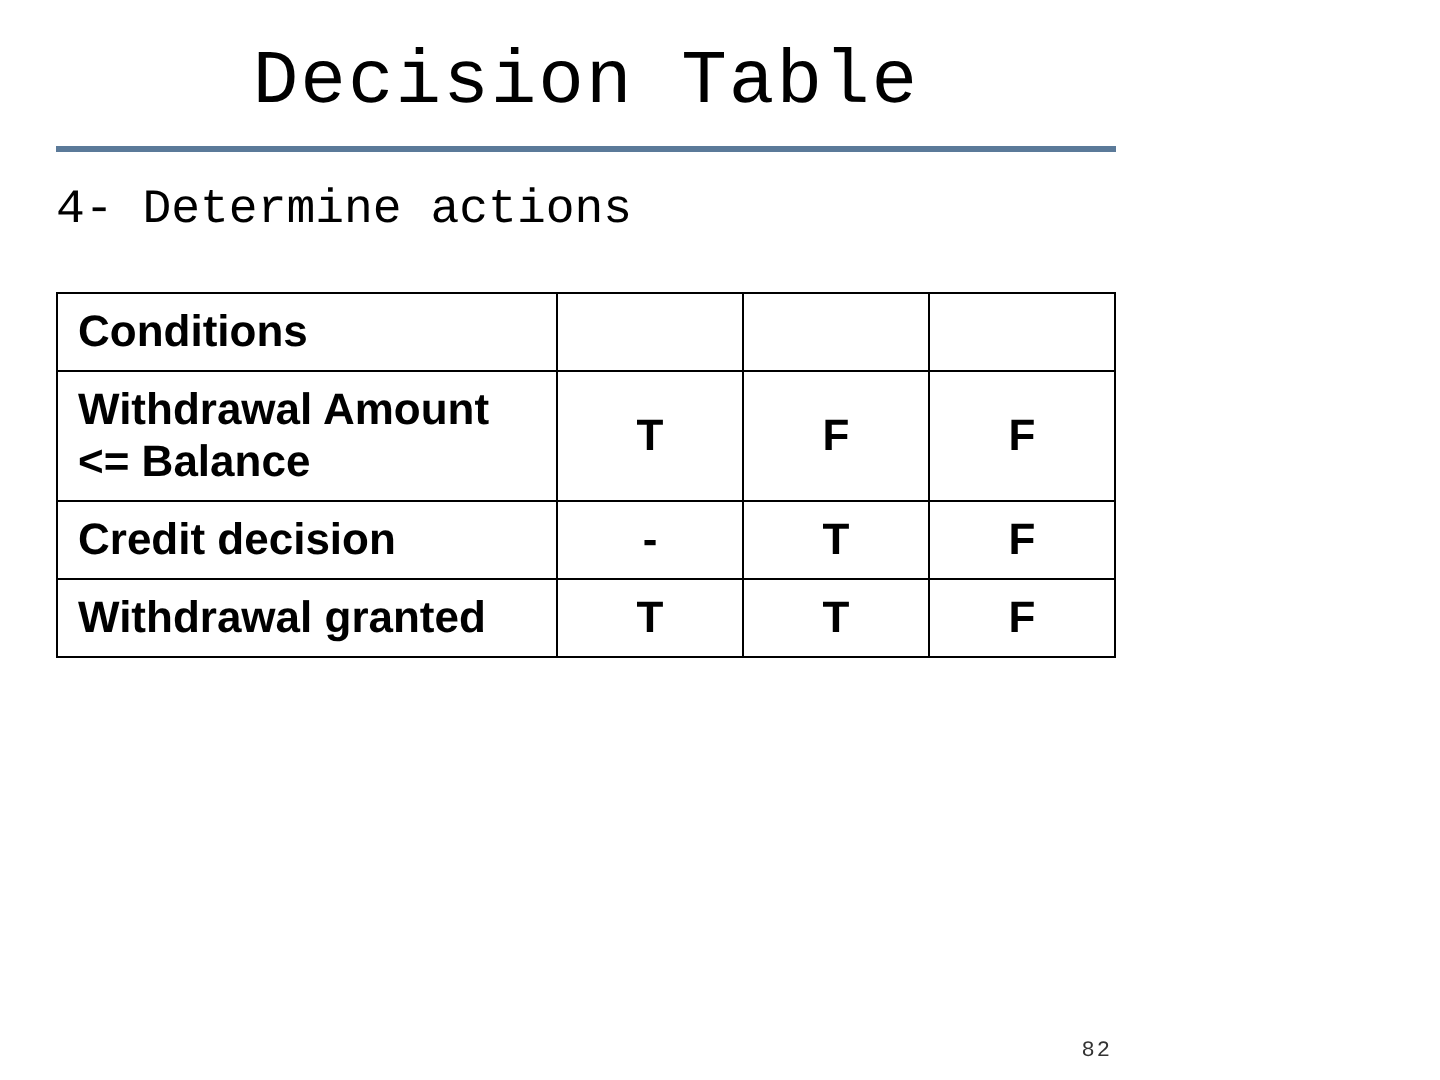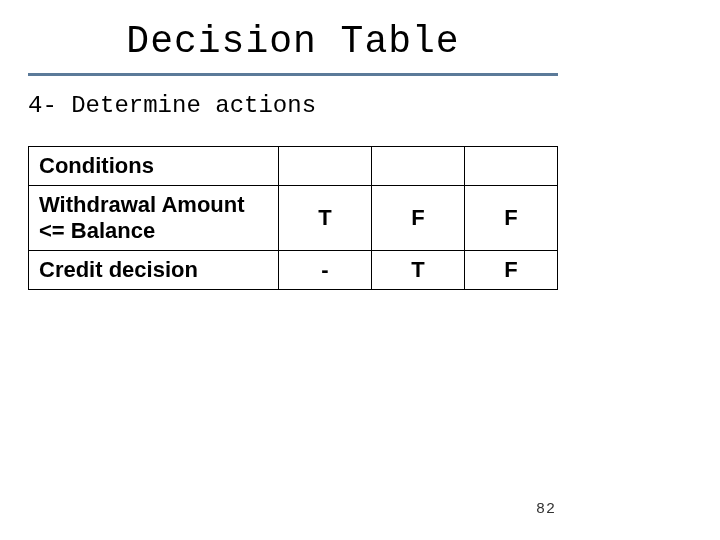--- a/index.html
+++ b/index.html
@@ -97,6 +97,12 @@
         <td class="c">T</td>
         <td class="c">F</td>
       </tr>
+      <tr>
+        <td>Withdrawal granted</td>
+        <td class="c">T</td>
+        <td class="c">T</td>
+        <td class="c">F</td>
+      </tr>
     </tbody>
       </table>
   </div>

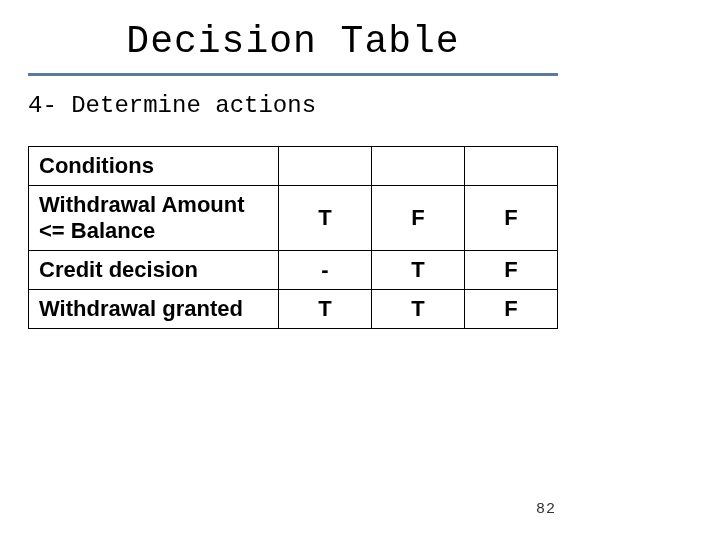--- a/index.html
+++ b/index.html
@@ -60,8 +60,8 @@
   .page-num {
     position: absolute;
     right: 30px;
-    bottom: 22px;
-    font-size: 15px;
+    bottom: 8px;
+    font-size: 11px;
     letter-spacing: 1px;
     color: #333;
   }

